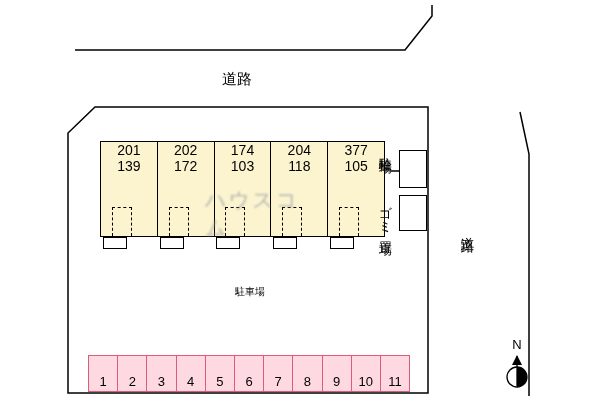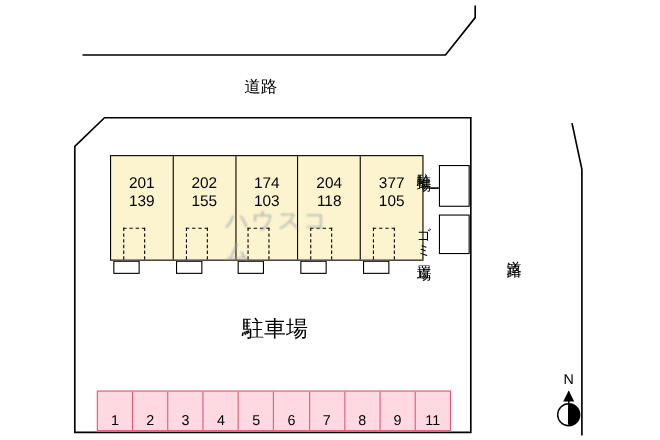--- a/index.html
+++ b/index.html
@@ -20,7 +20,7 @@
   .bldg-cell{flex:1;position:relative;border-right:1px solid #000;box-sizing:border-box;}
   .bldg-cell:last-child{border-right:none;}
   .unit-label{font-size:14px;line-height:16px;text-align:center;}
-  .unit-label.first{padding-top:16px;}
+  .unit-label.first{padding-top:0;}
   .entry-dash{
     position:absolute;bottom:0;left:calc(50% - 17px);width:20px;height:29px;
     border:1px dashed #000;border-bottom:none;box-sizing:border-box;

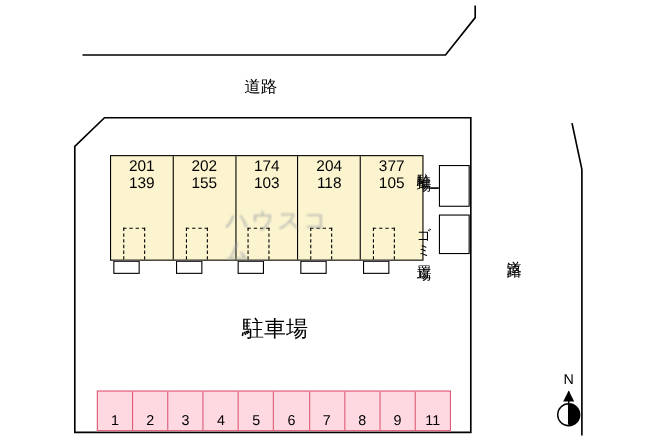--- a/index.html
+++ b/index.html
@@ -78,7 +78,7 @@
     </div>
     <div class="bldg-cell">
       <div class="unit-label first">202</div>
-      <div class="unit-label">155</div>
+      <div class="unit-label">172</div>
       <div class="entry-dash"></div>
       <div class="porch"></div>
     </div>

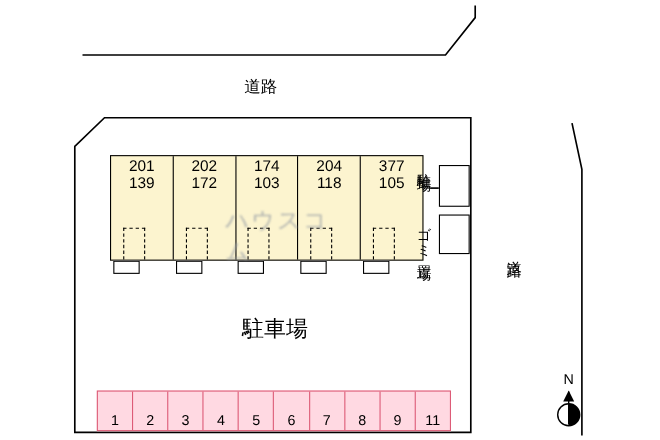--- a/index.html
+++ b/index.html
@@ -110,7 +110,7 @@
   <div class="abs vtext" style="left:378px;top:197px;">ゴミ置場</div>
   <div class="facility-rect" style="left:399px;top:195px;width:28px;height:36px;"></div>
 
-  <div class="abs lbl" style="left:215px;top:285px;width:70px;font-size:20px;">駐車場</div>
+  <div class="abs lbl" style="left:215px;top:285px;width:70px;font-size:10px;">駐車場</div>
 
   <div class="park-row">
     <div class="park-cell">

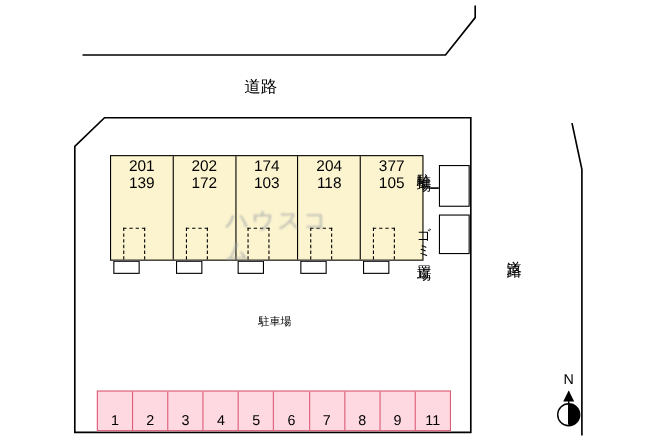--- a/index.html
+++ b/index.html
@@ -141,6 +141,9 @@
         <span>9</span>
       </div>
     <div class="park-cell">
+        <span>10</span>
+      </div>
+    <div class="park-cell">
         <span>11</span>
       </div>
   </div>

